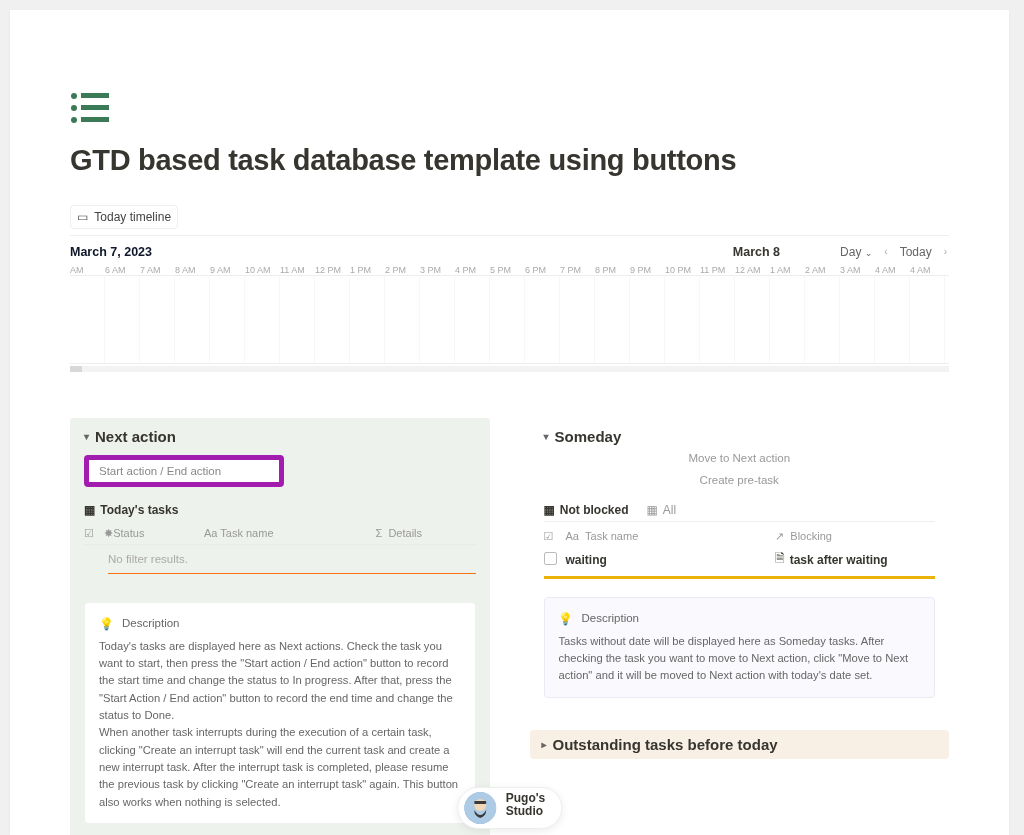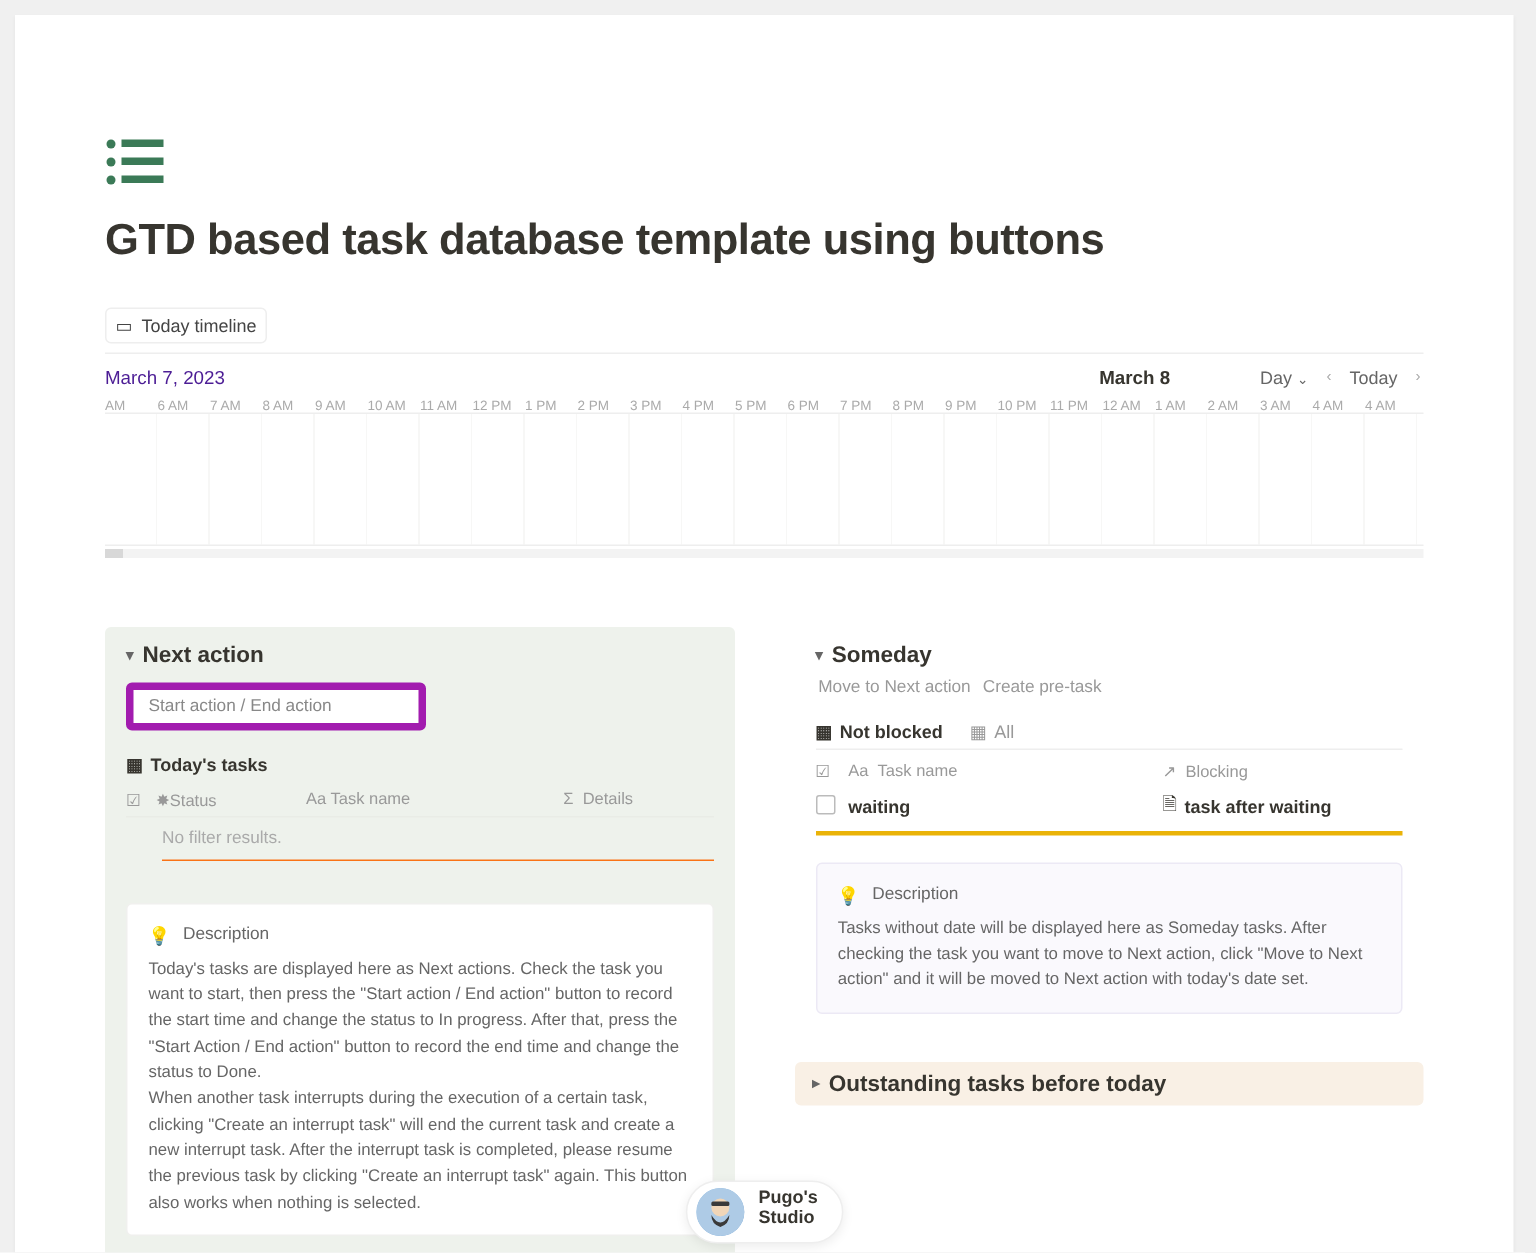--- a/index.html
+++ b/index.html
@@ -55,7 +55,7 @@
     border-top:1px solid #eee;
     padding-top:8px;
   }
-  .tl-header .date { font-size: 12.5px; font-weight:400; color:#4c1d95; }
+  .tl-header .date { font-size: 12.5px; font-weight:700; color:#0f172a; }
   .tl-right { display:flex; align-items:center; gap:10px; font-size:12px; color:#666;}
   .tl-hours {
     display:flex;

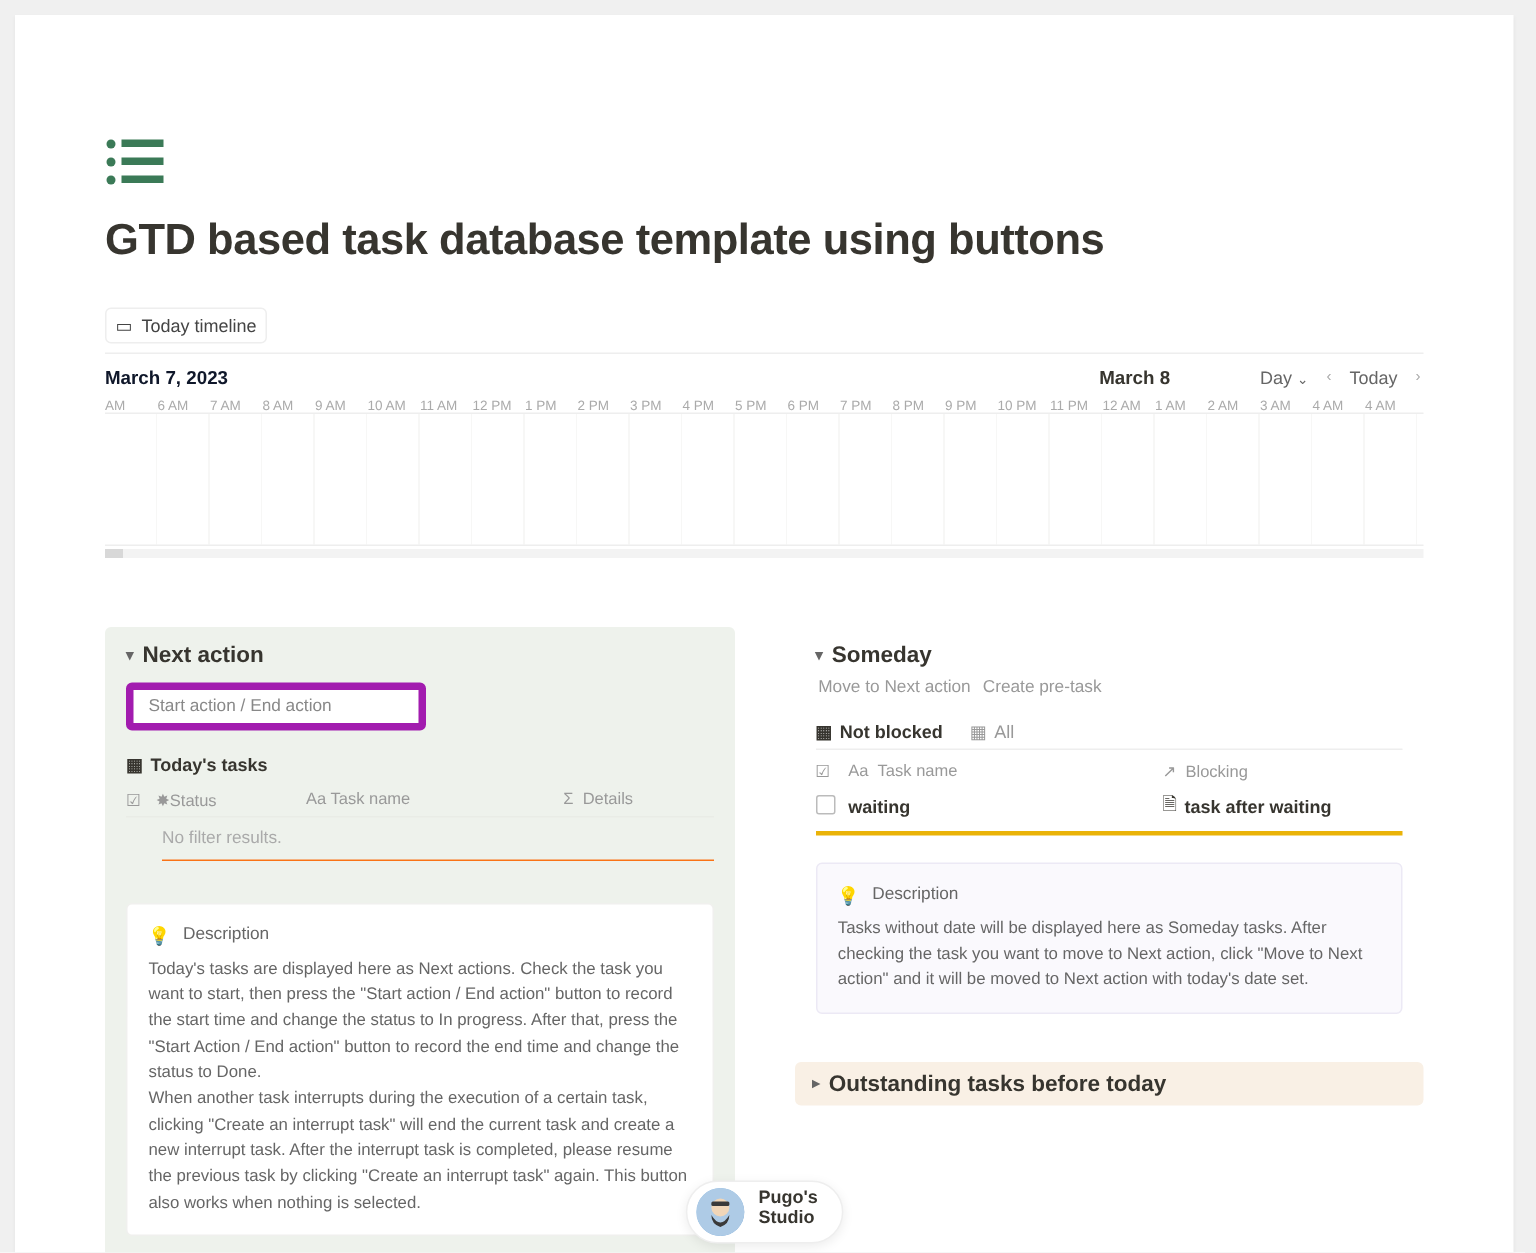--- a/index.html
+++ b/index.html
@@ -106,7 +106,7 @@
     cursor:pointer;
   }
   .someday .ghostbtn { background:transparent; border:none; padding:3px 2px; color:#999; font-size:11.5px;}
-  .someday .btnrow { gap:4px; margin-top:4px;}
+  .someday .btnrow { flex-direction:column; gap:4px; margin-top:4px;}
   .subtab { display:flex; gap:18px; margin-top:18px; border-bottom:1px solid #eee; padding-bottom:4px;}
   .subtab .st {
     display:flex; align-items:center; gap:5px;

